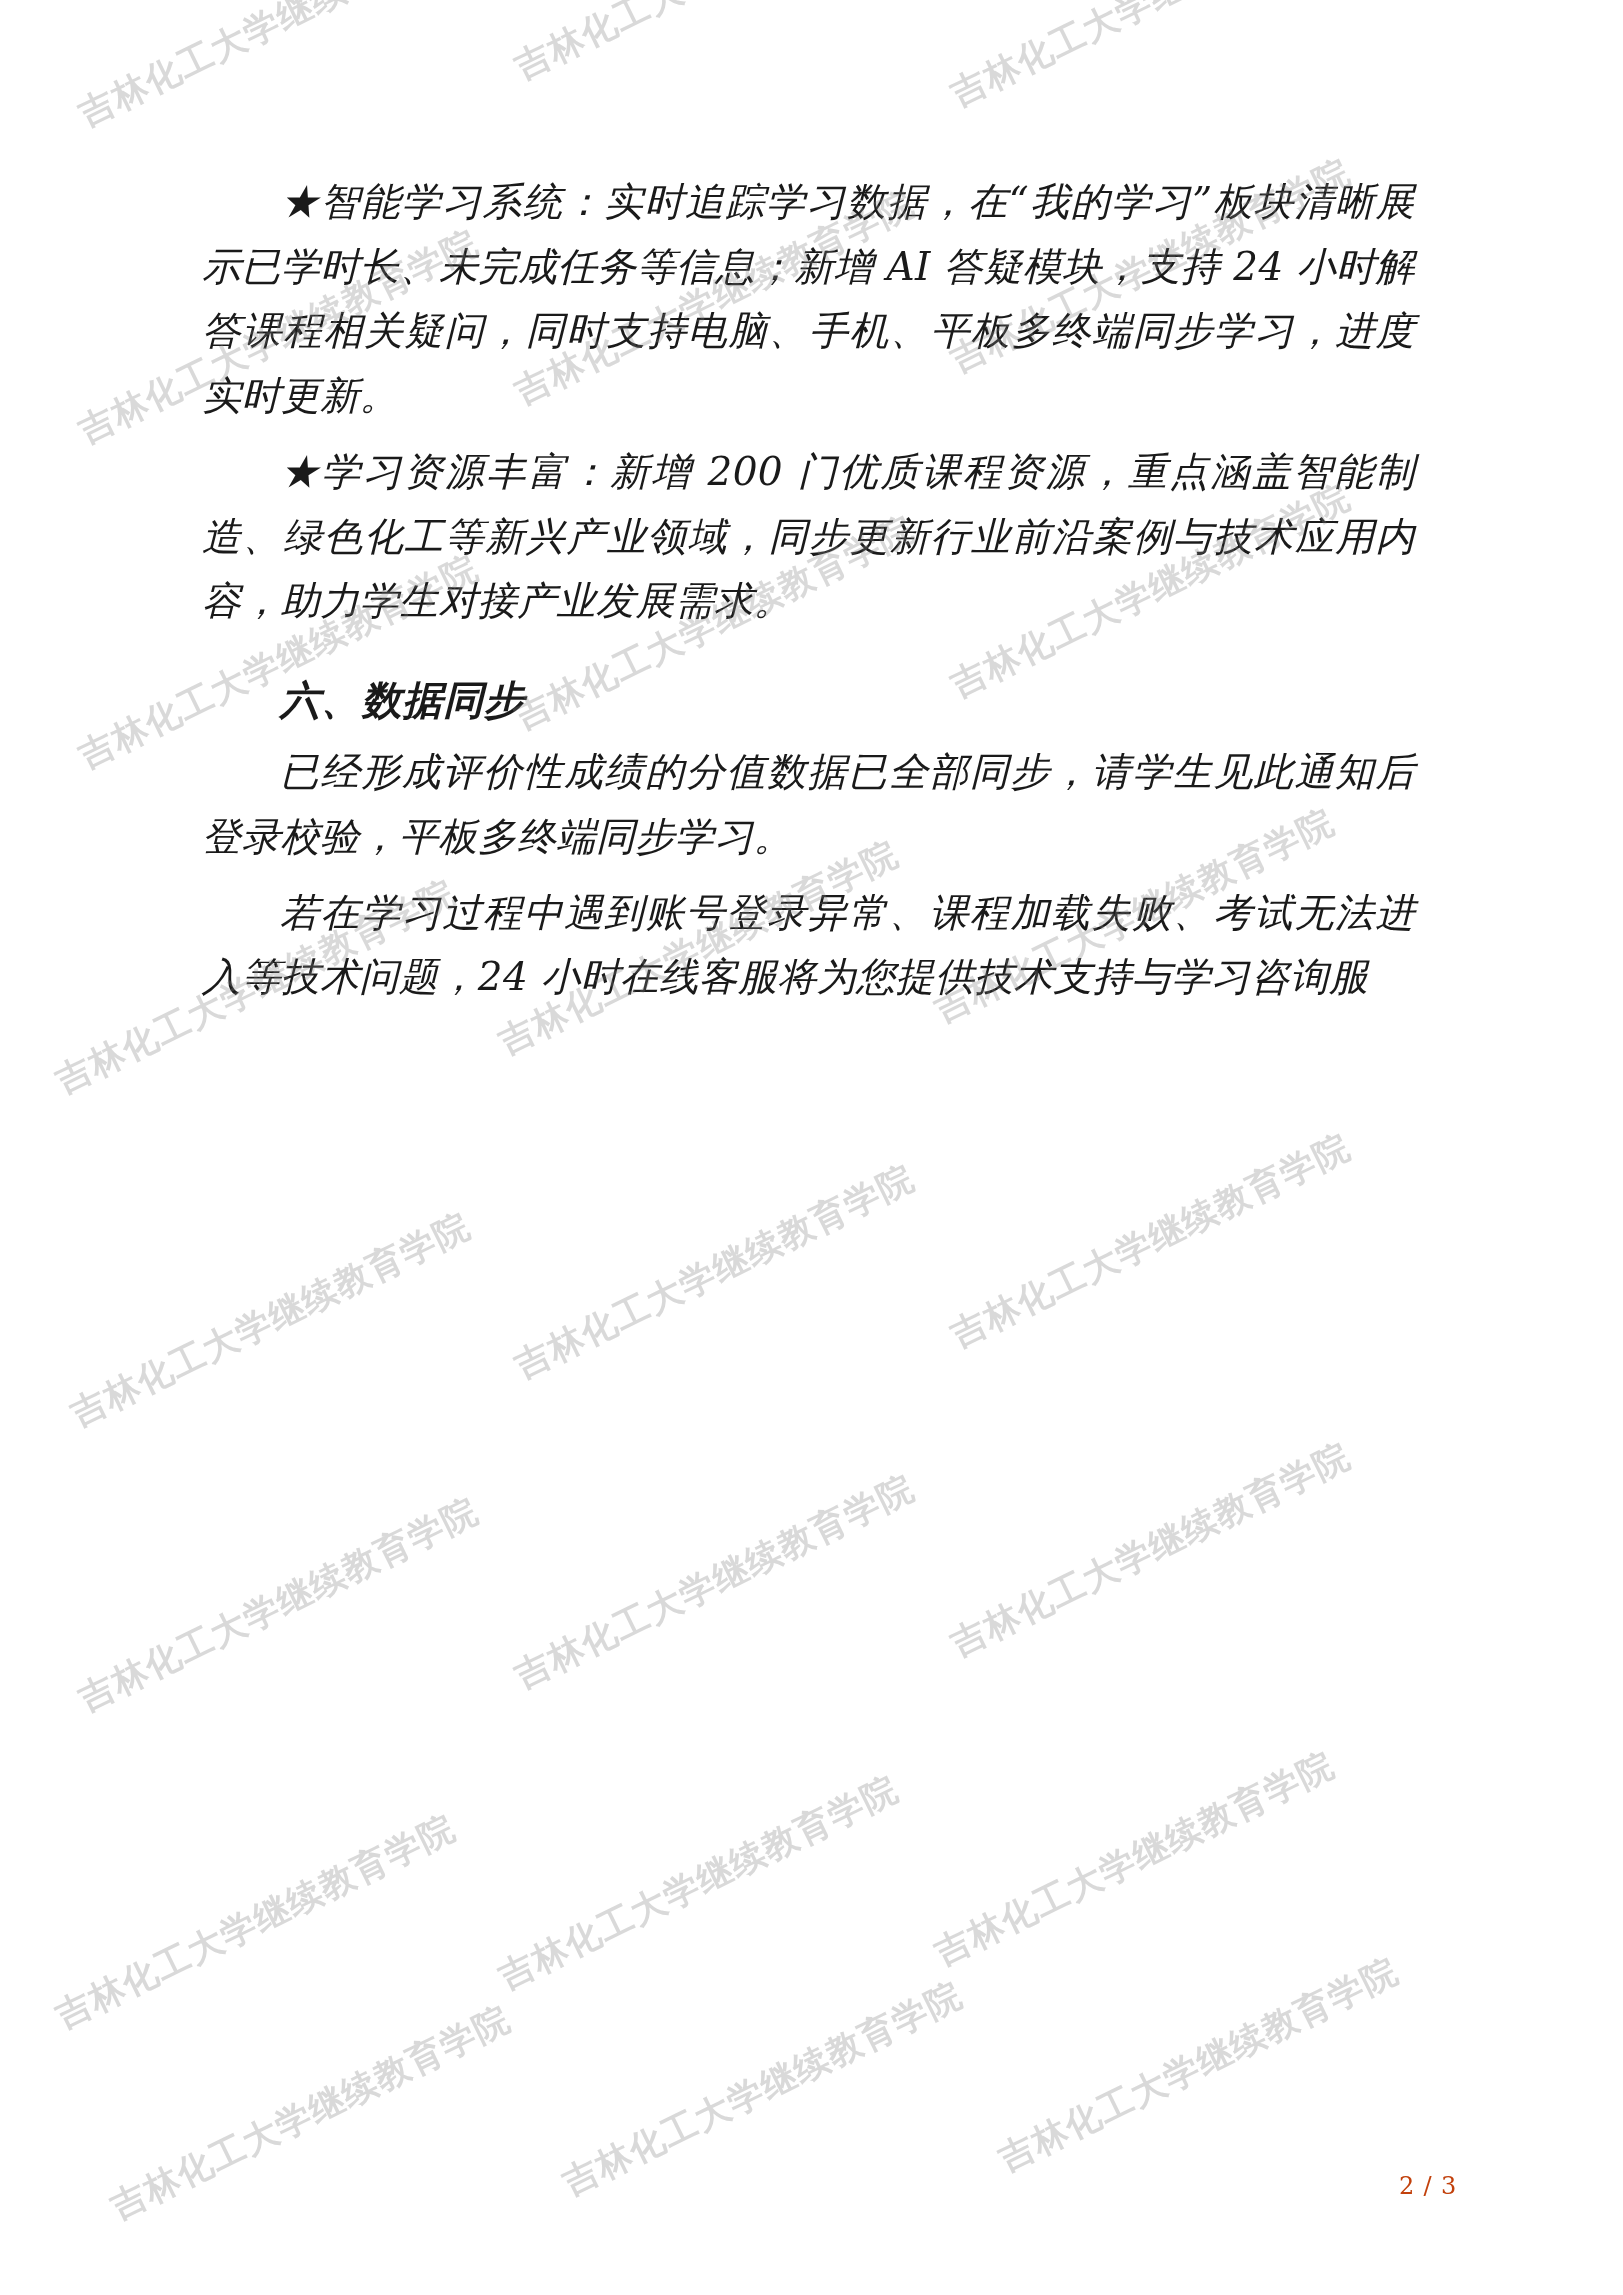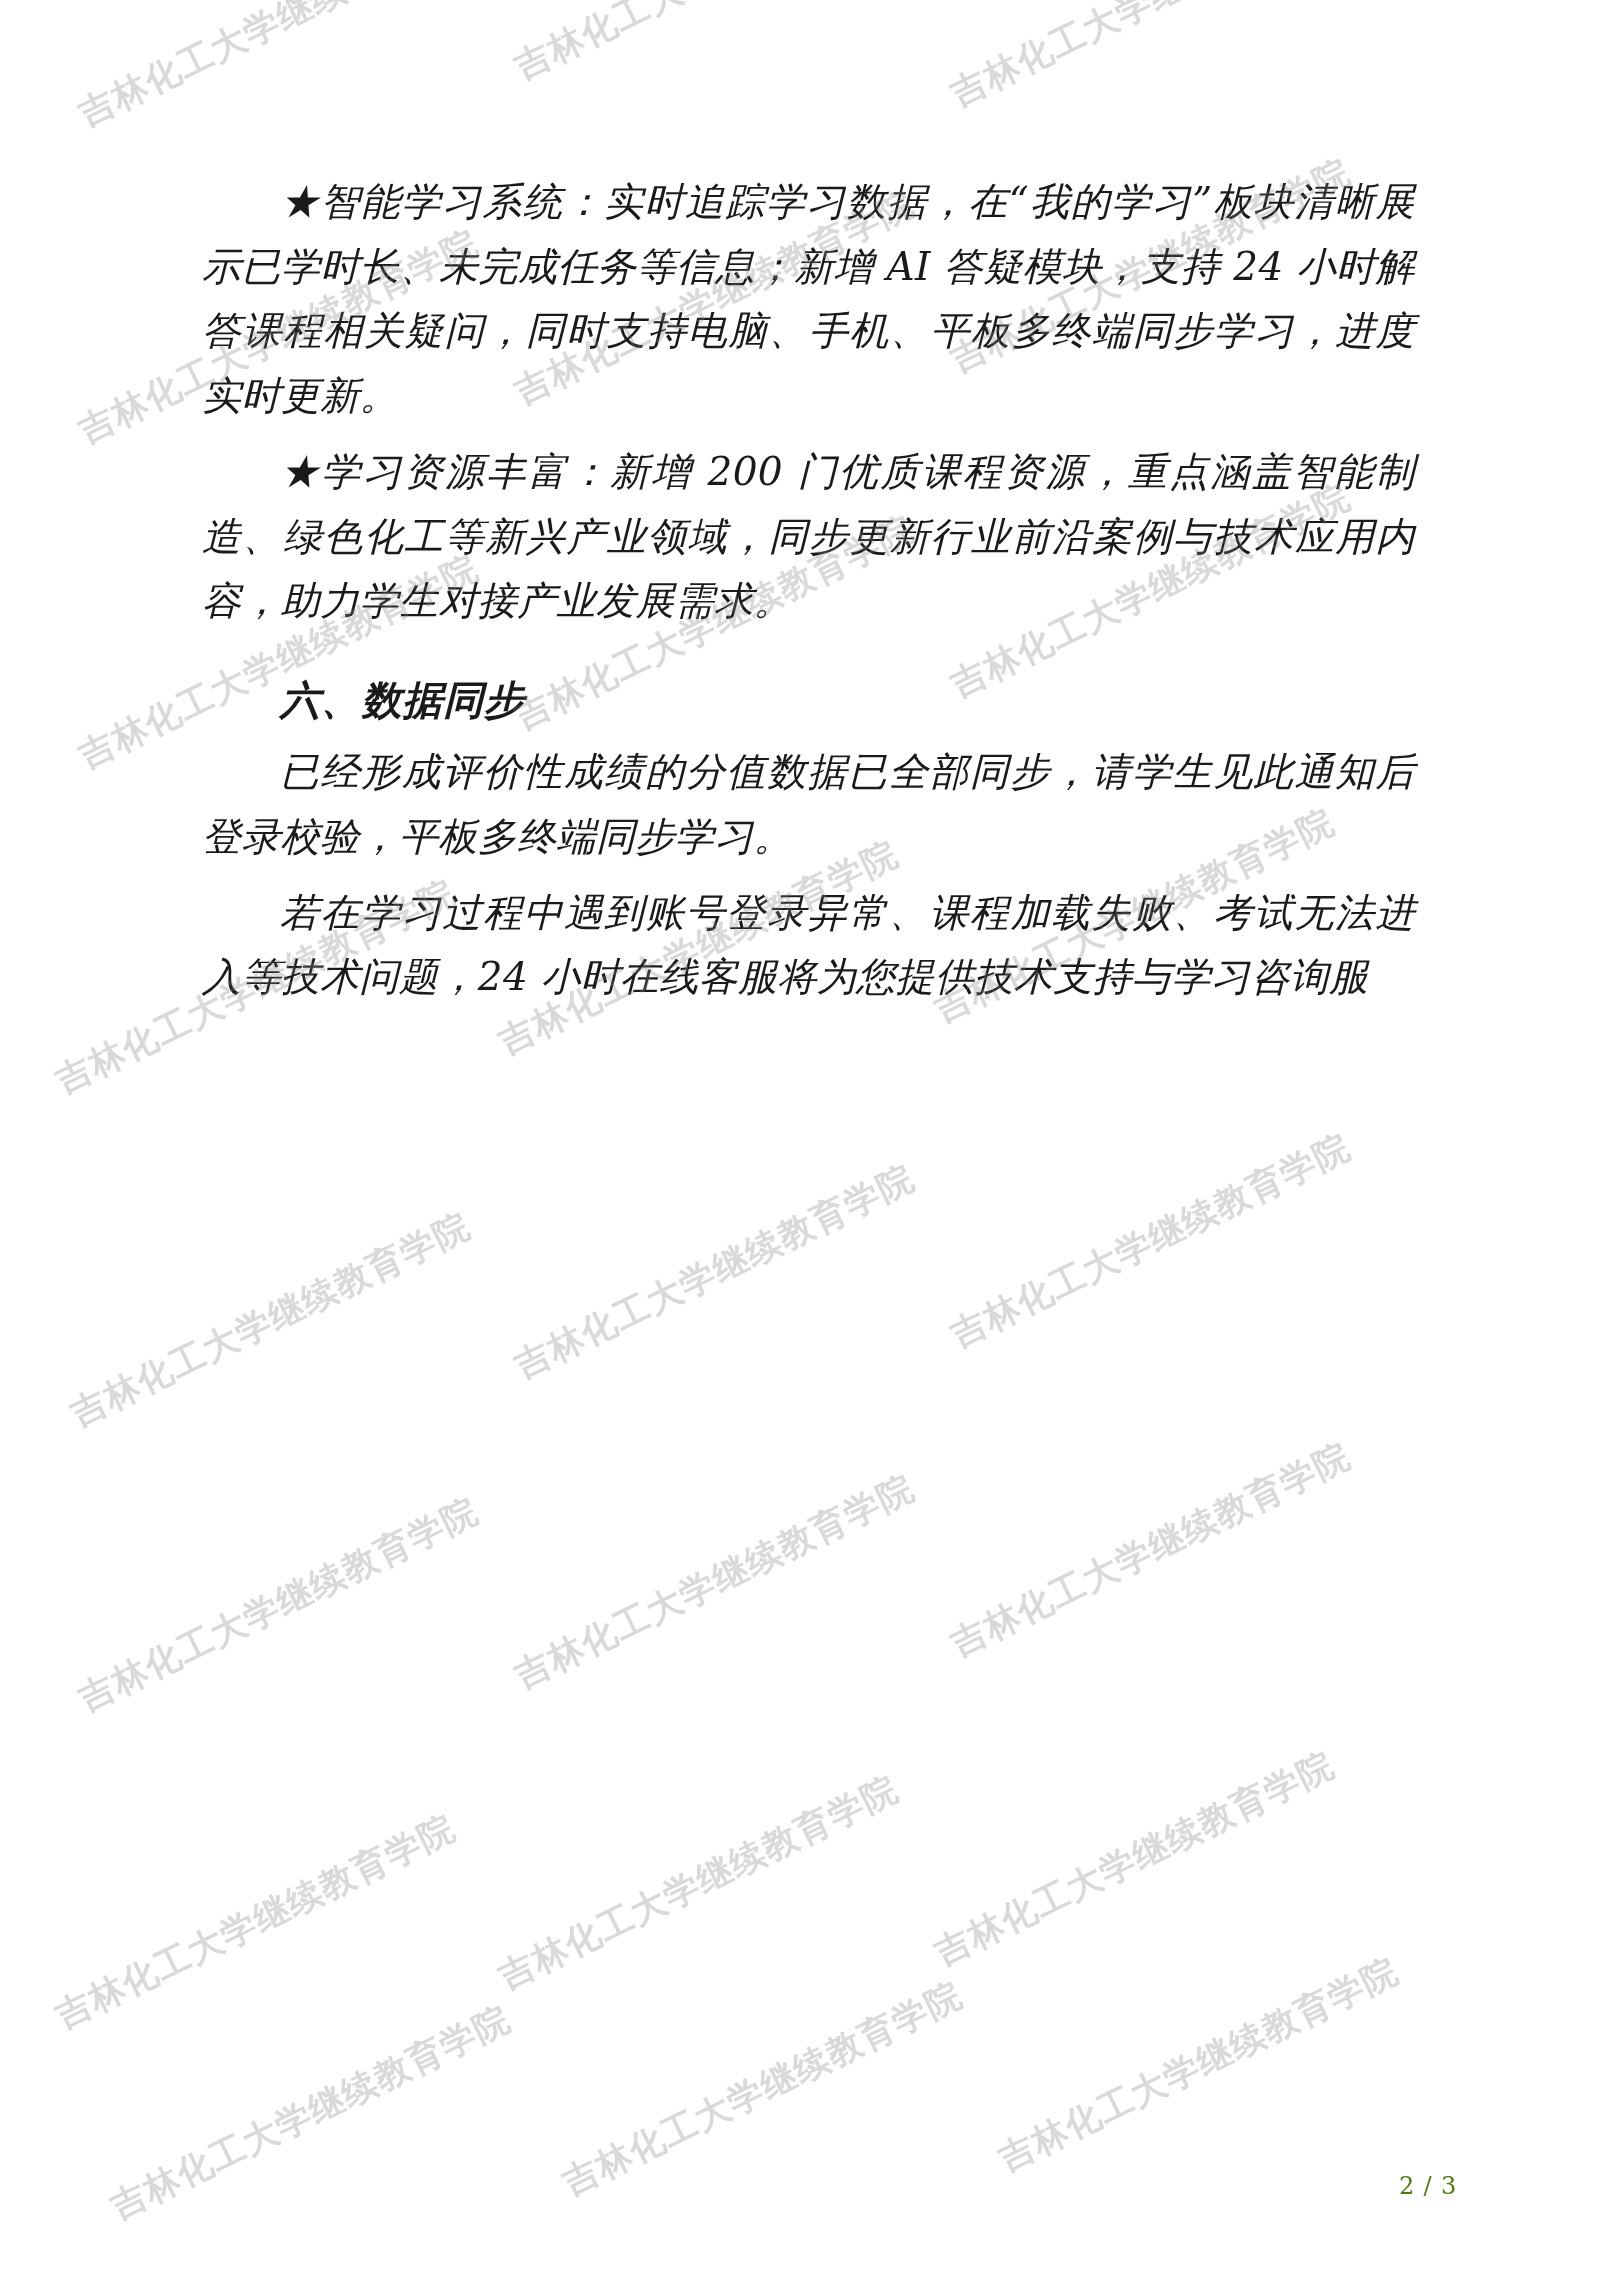--- a/index.html
+++ b/index.html
@@ -75,7 +75,7 @@
     bottom: 95px;
     font-size: 24px;
     font-family: "DejaVu Serif", "Liberation Serif", serif;
-    color: #4d7c0f;
+    color: #c2410c;
     letter-spacing: 0.8px;
     z-index: 3;
   }

